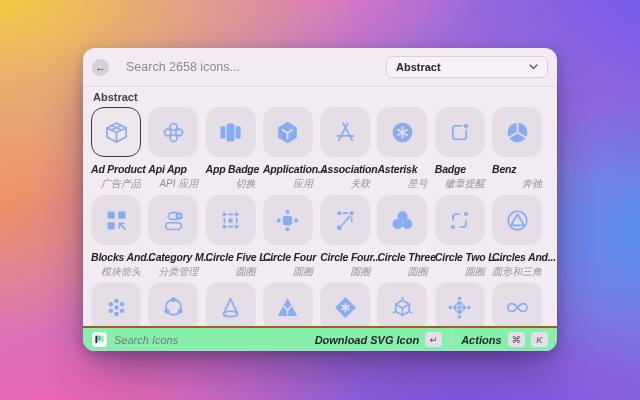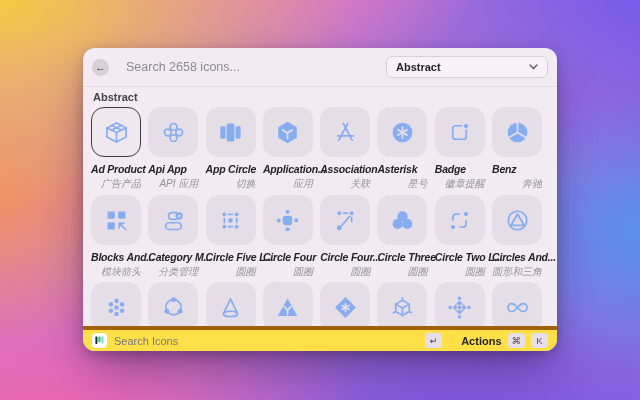--- a/index.html
+++ b/index.html
@@ -110,7 +110,7 @@
             <rect class="f" x="17" y="8" width="14" height="32" rx="3"></rect>
           </svg>
         </div>
-      <div class="nm">App Circle</div>
+      <div class="nm">App Badge</div>
       <div class="cn">切换</div>
     </div>
     <div class="cell">

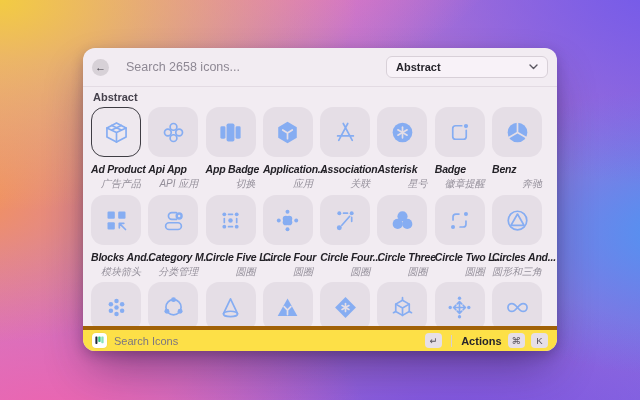--- a/index.html
+++ b/index.html
@@ -44,8 +44,8 @@
   .c{fill:none;stroke:#e5dee6;stroke-width:3;stroke-linecap:round;stroke-linejoin:round;}
   .cf{fill:#e5dee6;stroke:none;}
   
-  .footer{position:absolute;left:0;right:0;bottom:0;height:25px;background:#fde047;border-top:4px solid #a16207;
-    display:flex;align-items:center;padding:0 9px;box-sizing:border-box;z-index:5;}
+  .footer{position:absolute;left:0;right:0;bottom:0;height:25px;background:#86efac;border-top:2px solid #a16207;
+    display:flex;align-items:center;padding:0 9px;box-sizing:border-box;z-index:5;font-style:italic;}
   .logo{width:15px;height:15px;border-radius:4px;background:#ffffff;display:flex;align-items:center;justify-content:center;
     box-shadow:0 0 0 .5px rgba(0,0,0,.06);}
   .appname{margin-left:7px;font-size:11px;color:#7b7681;}

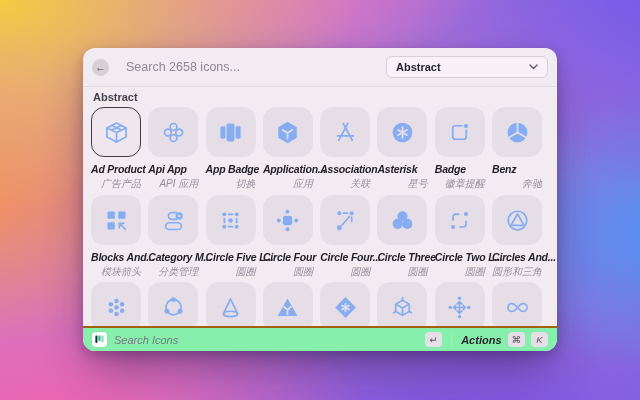--- a/index.html
+++ b/index.html
@@ -357,6 +357,7 @@
     </div>
     <div class="appname">Search Icons</div>
     <div class="fright">
+      <span class="faction">Download SVG Icon</span>
       <span class="key">↵</span>
       <span class="vsep"></span>
       <span class="faction">Actions</span>

